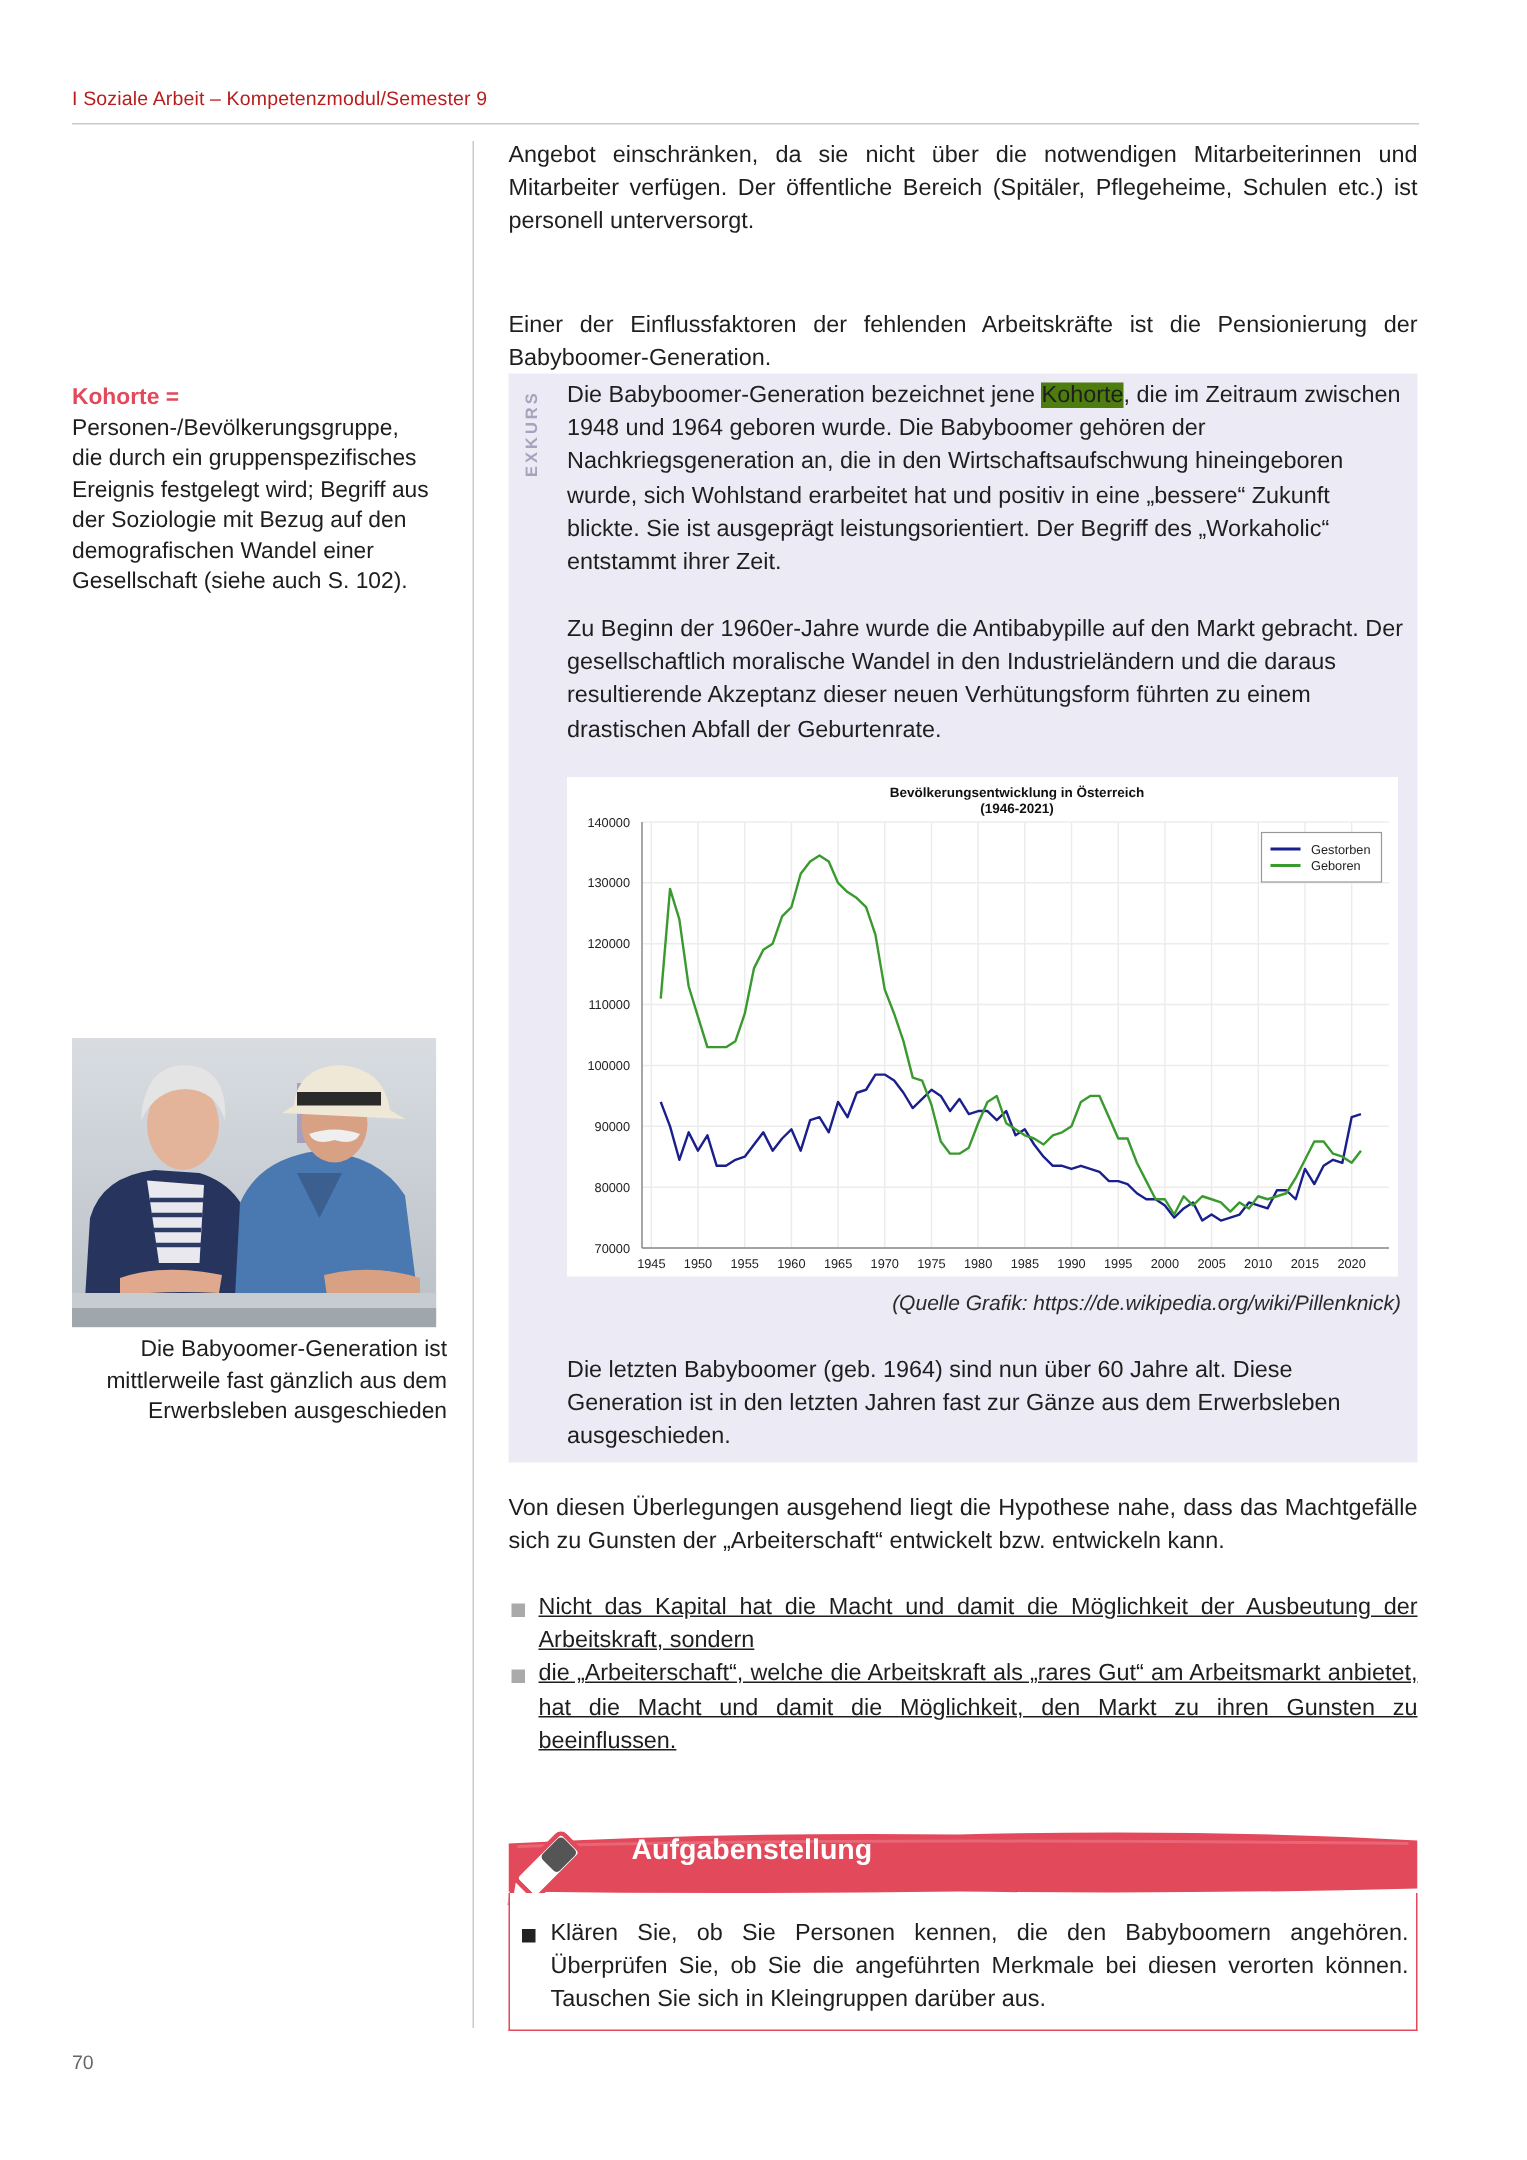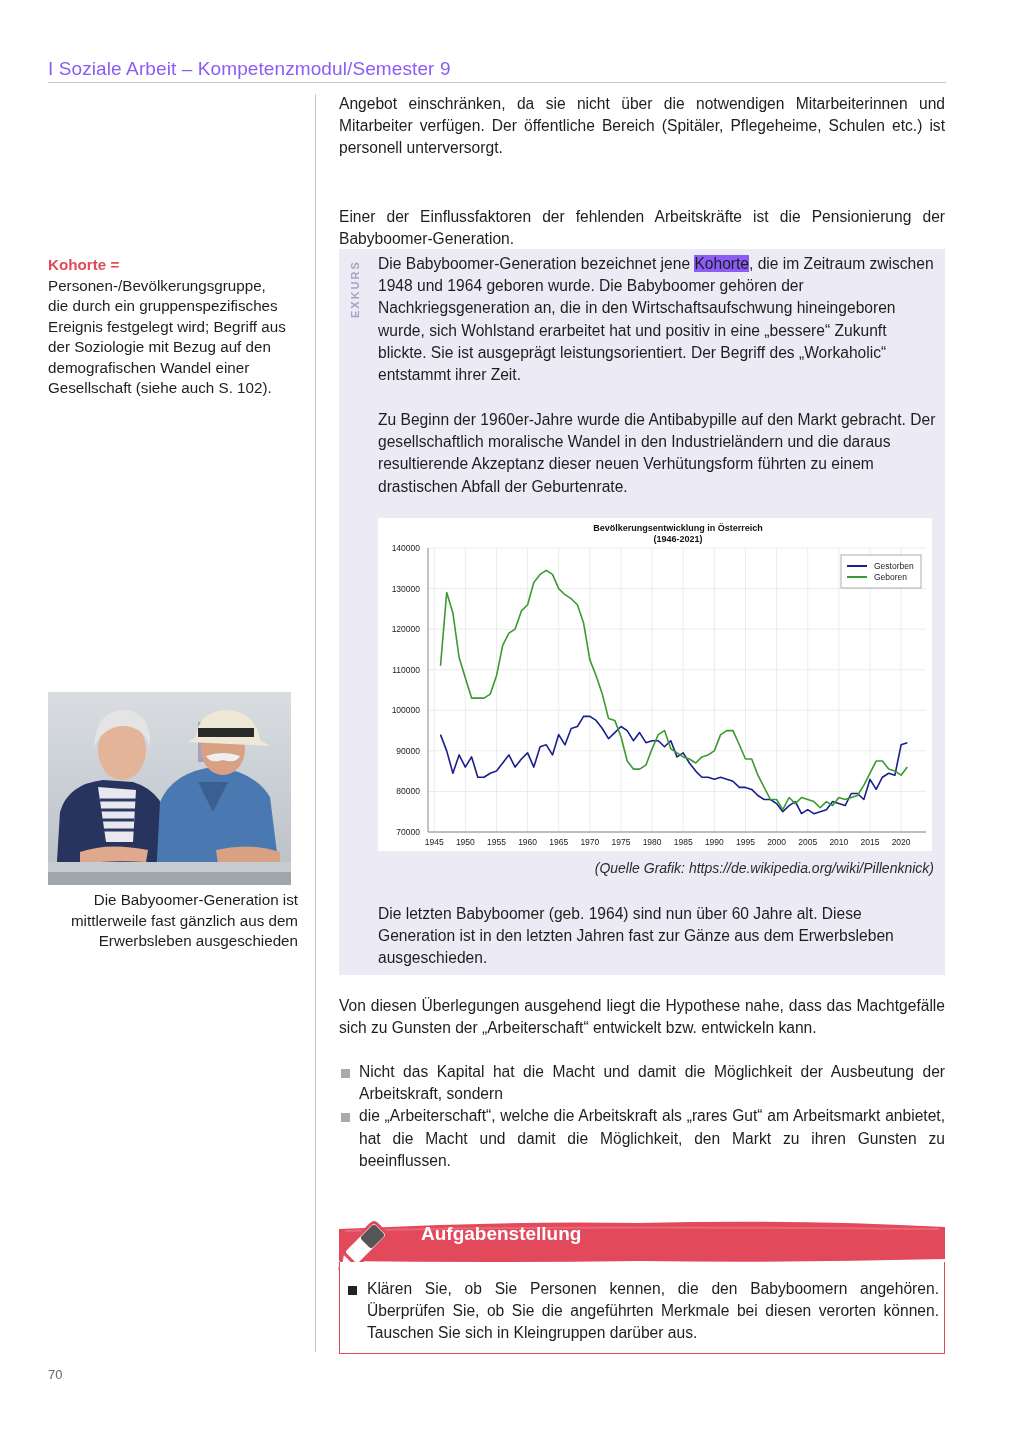--- a/index.html
+++ b/index.html
@@ -5,7 +5,7 @@
   html, body { margin: 0; padding: 0; background: #ffffff; }
   body { width: 1018px; height: 1440px; position: relative; overflow: hidden;
          font-family: "Liberation Sans", "DejaVu Sans", sans-serif; color: #1e1e1e; }
-  .header { position: absolute; left: 48px; top: 58px; font-size: 19px; color: #8b5cf6; letter-spacing: 0.1px; }
+  .header { position: absolute; left: 48px; top: 58px; font-size: 13px; color: #b91c1c; letter-spacing: 0.1px; }
   .header-rule { position: absolute; left: 48px; right: 72px; top: 82px; height: 1px; background: #c9c9c9; }
   .col-rule { position: absolute; left: 315px; top: 94px; width: 1px; height: 1258px; background: #c9c9c9; }
   .main { position: absolute; left: 339px; width: 606px; font-size: 15.6px; line-height: 22.2px; text-align: justify; }

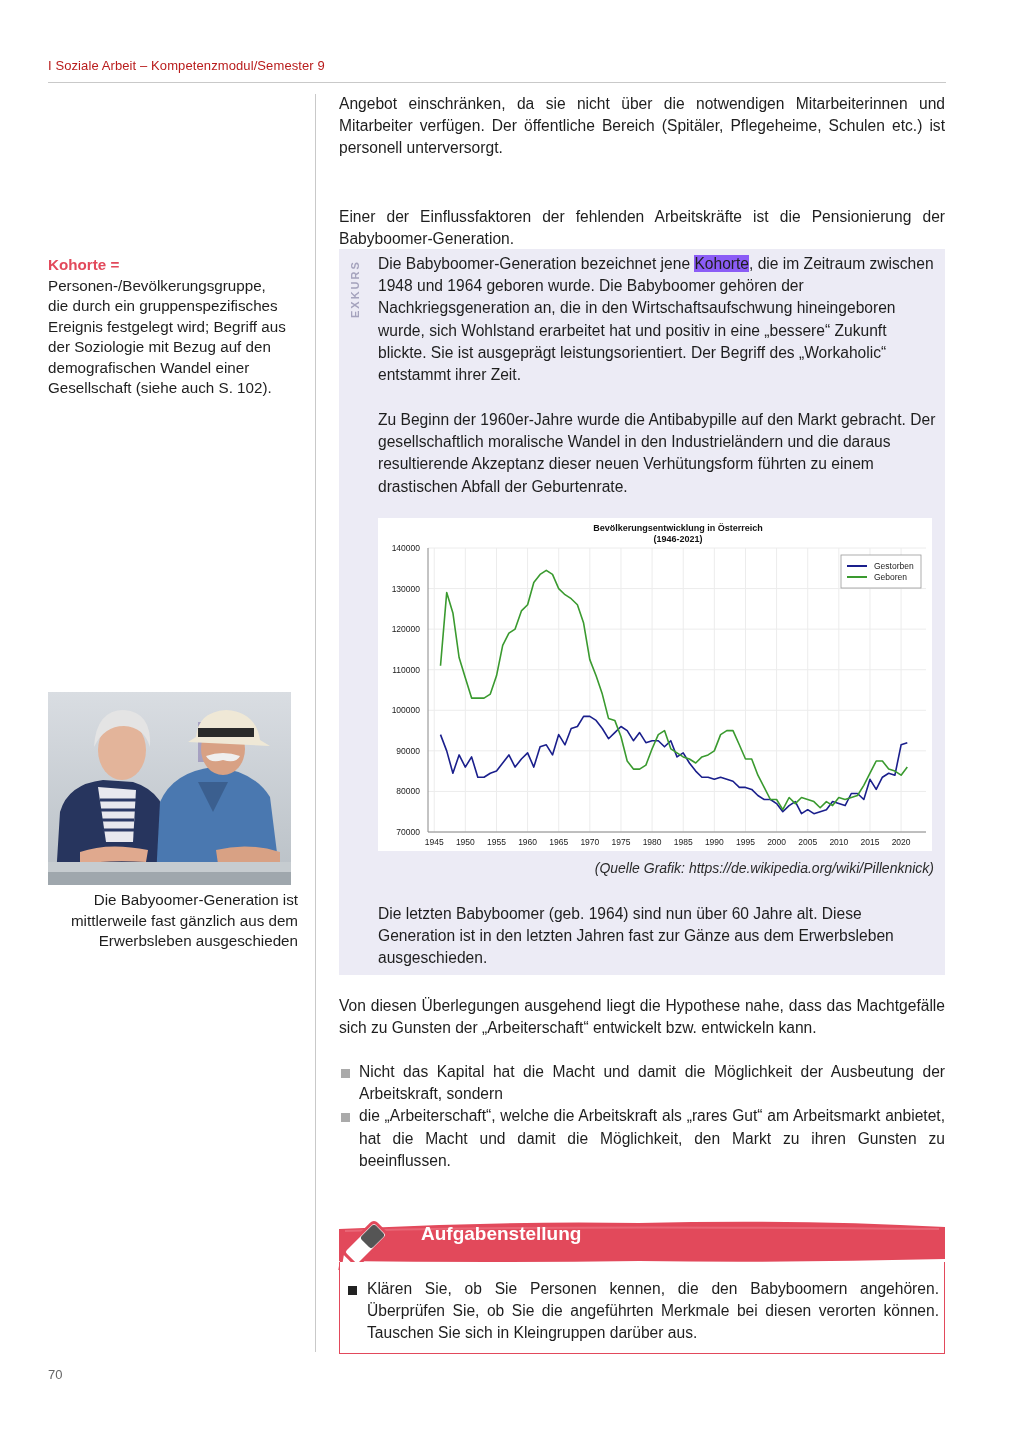--- a/index.html
+++ b/index.html
@@ -18,7 +18,7 @@
   .ex1 { top: 253px; }
   .ex2 { top: 409px; }
   .ex3 { top: 903px; }
-  .hl { background: #8b5cf6; }
+  .hl { background: #4d7c0f; }
   .chart-box { position: absolute; left: 378px; top: 518px; width: 554px; height: 333px; background: #ffffff; }
   .source { position: absolute; right: 84px; top: 860px; font-size: 14px; font-style: italic; color: #2a2a2a; text-align: center; }
   .p3 { top: 995px; }

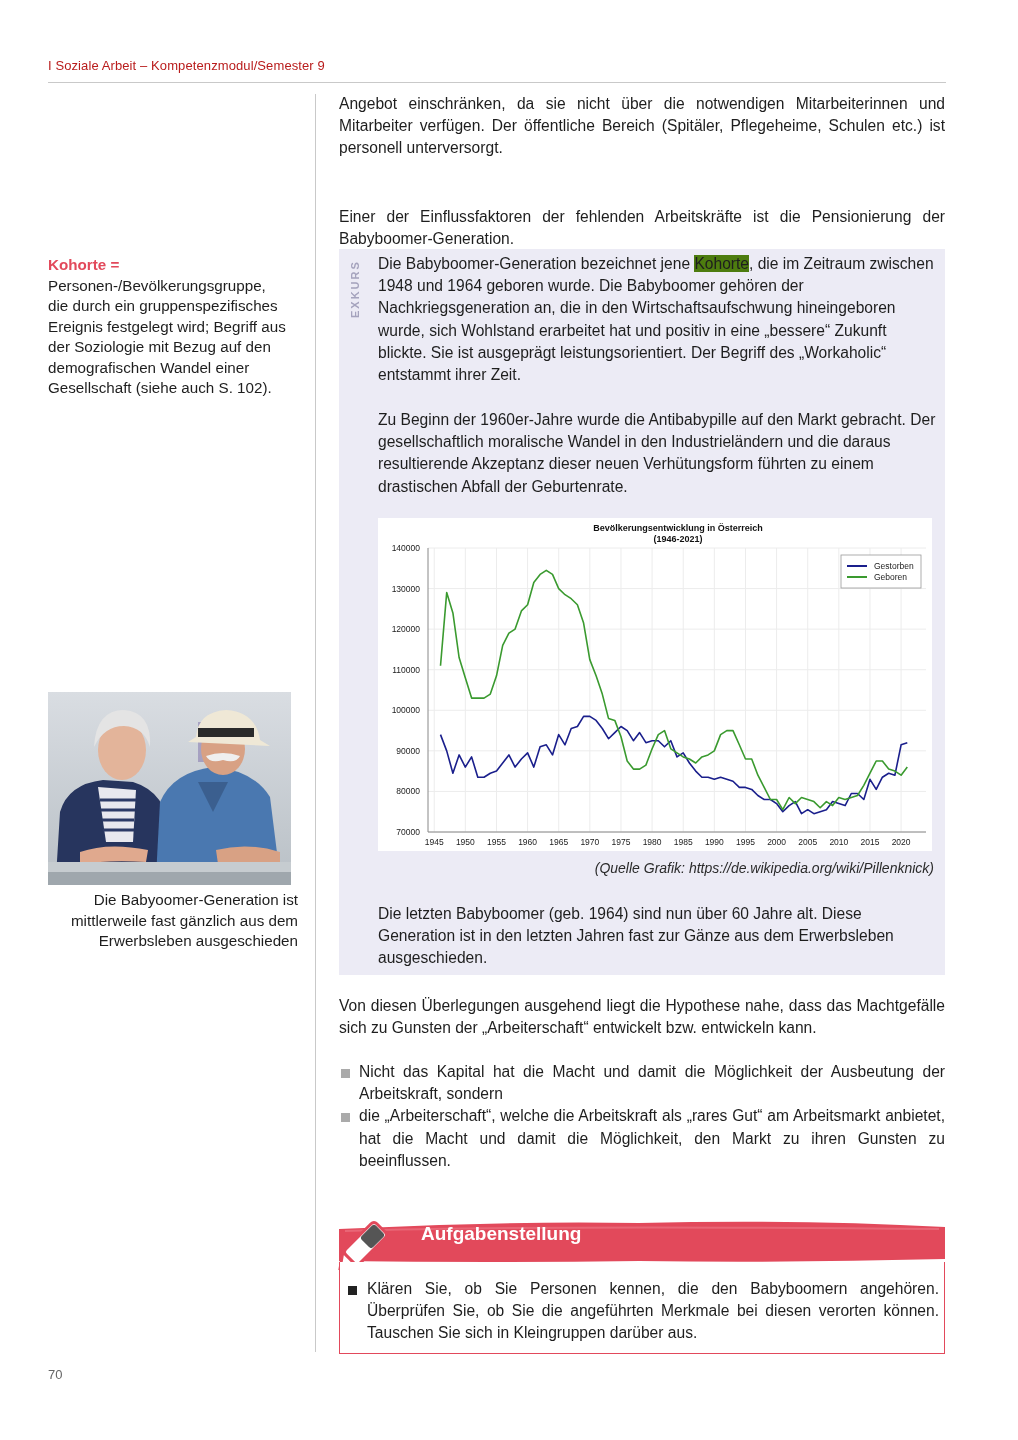--- a/index.html
+++ b/index.html
@@ -23,7 +23,7 @@
   .source { position: absolute; right: 84px; top: 860px; font-size: 14px; font-style: italic; color: #2a2a2a; text-align: center; }
   .p3 { top: 995px; }
   .bullets { position: absolute; left: 339px; top: 1061px; width: 606px; font-size: 15.6px; line-height: 22.2px; }
-  .bullet { position: relative; padding-left: 20px; text-align: justify; }
+  .bullet { position: relative; padding-left: 20px; text-align: justify; text-decoration: underline; }
   .bullet::before { content: ""; position: absolute; left: 2px; top: 8px; width: 9px; height: 9px; background: #aaaaaa; }
   .sidebar-def { position: absolute; left: 48px; top: 255px; width: 240px; font-size: 15.2px; line-height: 20.5px; }
   .def-term { color: #e2495b; font-weight: bold; }

